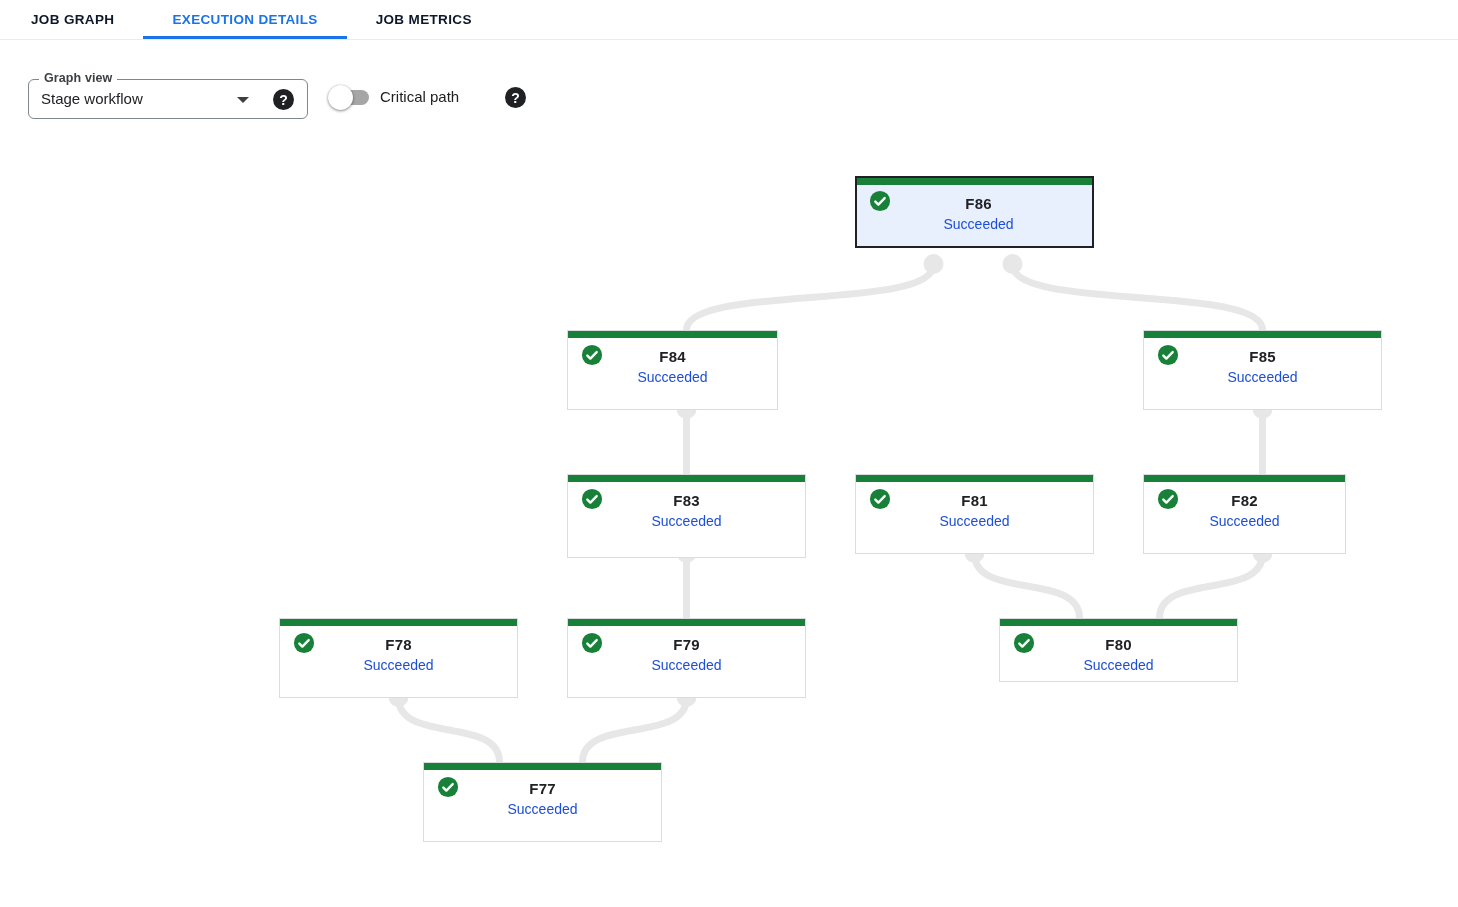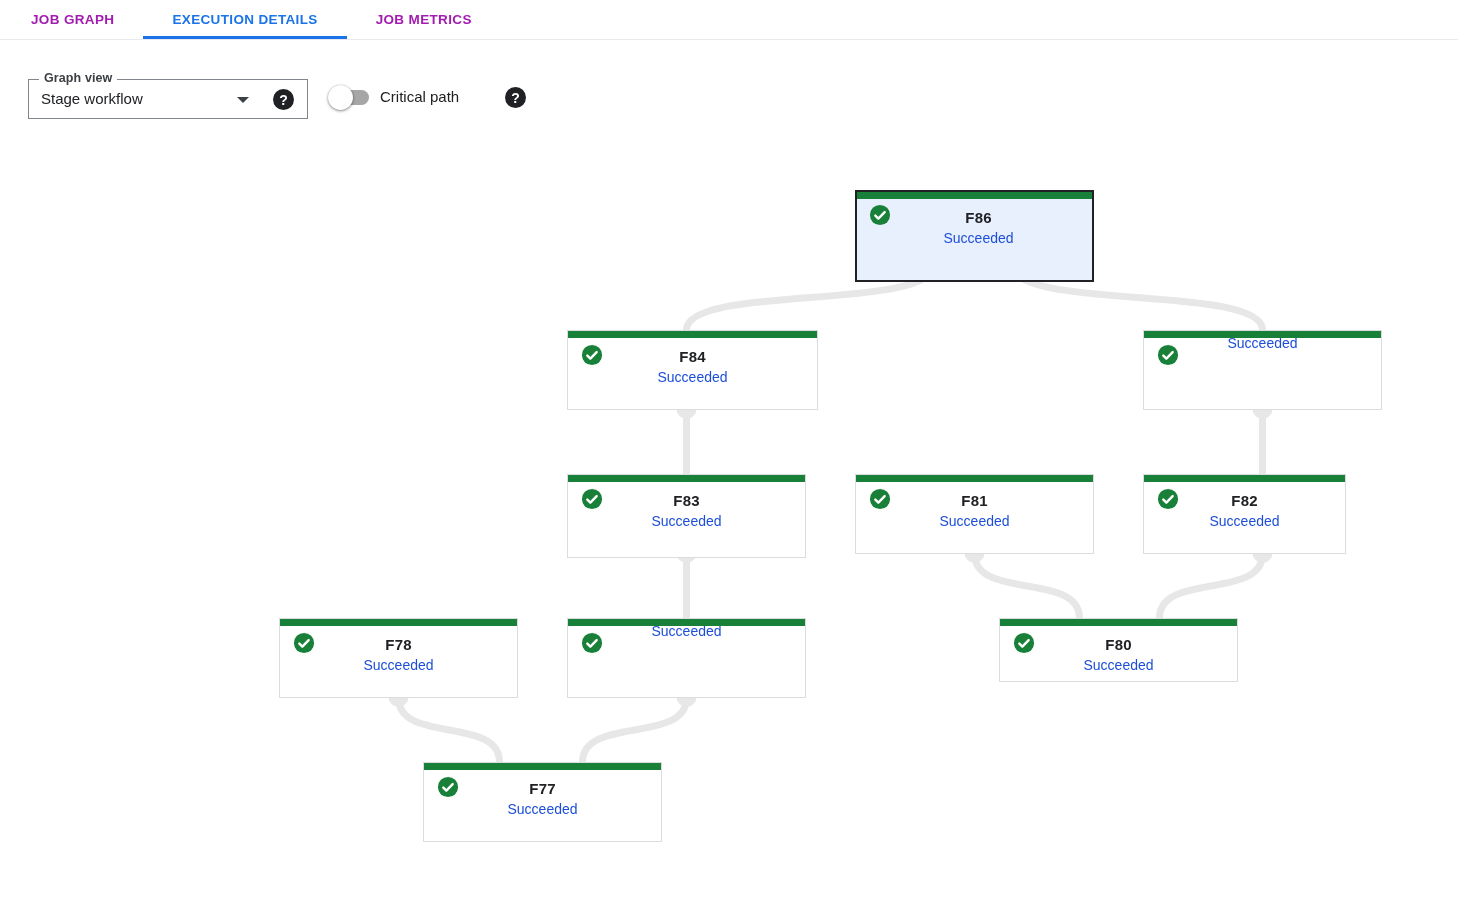--- a/index.html
+++ b/index.html
@@ -18,7 +18,7 @@
   .tab{
     display:flex;align-items:center;justify-content:center;
     padding:0 29px;font-size:13.5px;font-weight:700;letter-spacing:.35px;
-    color:#a21caf;cursor:pointer;position:relative;white-space:nowrap;
+    color:#0f172a;cursor:pointer;position:relative;white-space:nowrap;
   }
   .tab.active{color:#1a73e8;}
   .tab.active::after{

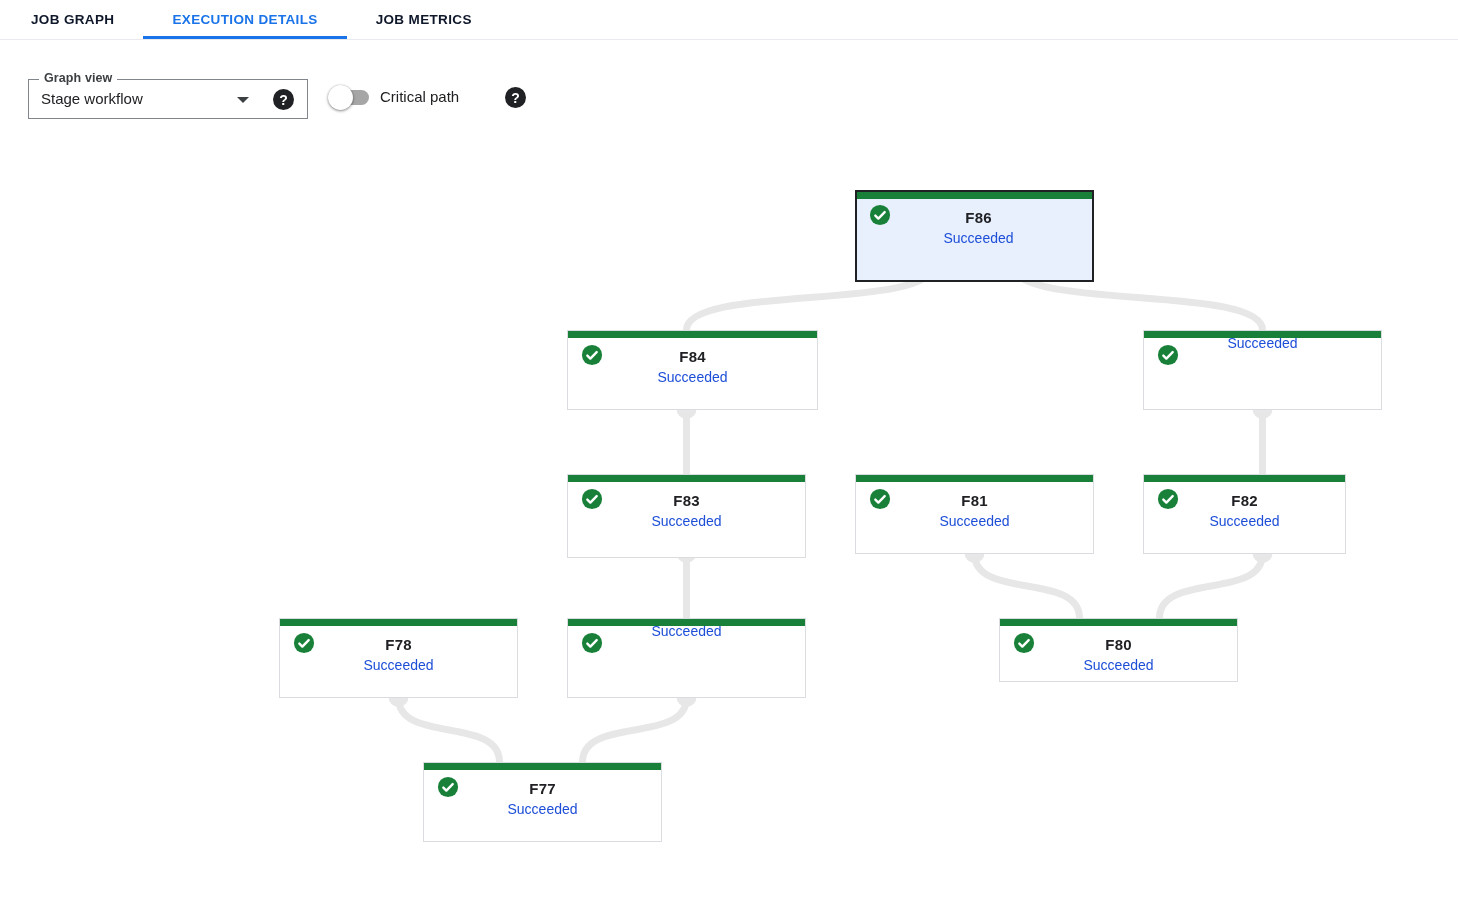--- a/index.html
+++ b/index.html
@@ -28,7 +28,7 @@
   .controls{position:absolute;left:0;top:40px;width:1458px;height:100px;z-index:2;}
   .select-box{
     position:absolute;left:28px;top:39px;width:280px;height:40px;
-    border:1px solid #80868b;border-radius:0;box-sizing:border-box;
+    border:1px solid #80868b;border-radius:6px;box-sizing:border-box;
     background:#fff;cursor:pointer;
   }
   .select-label{

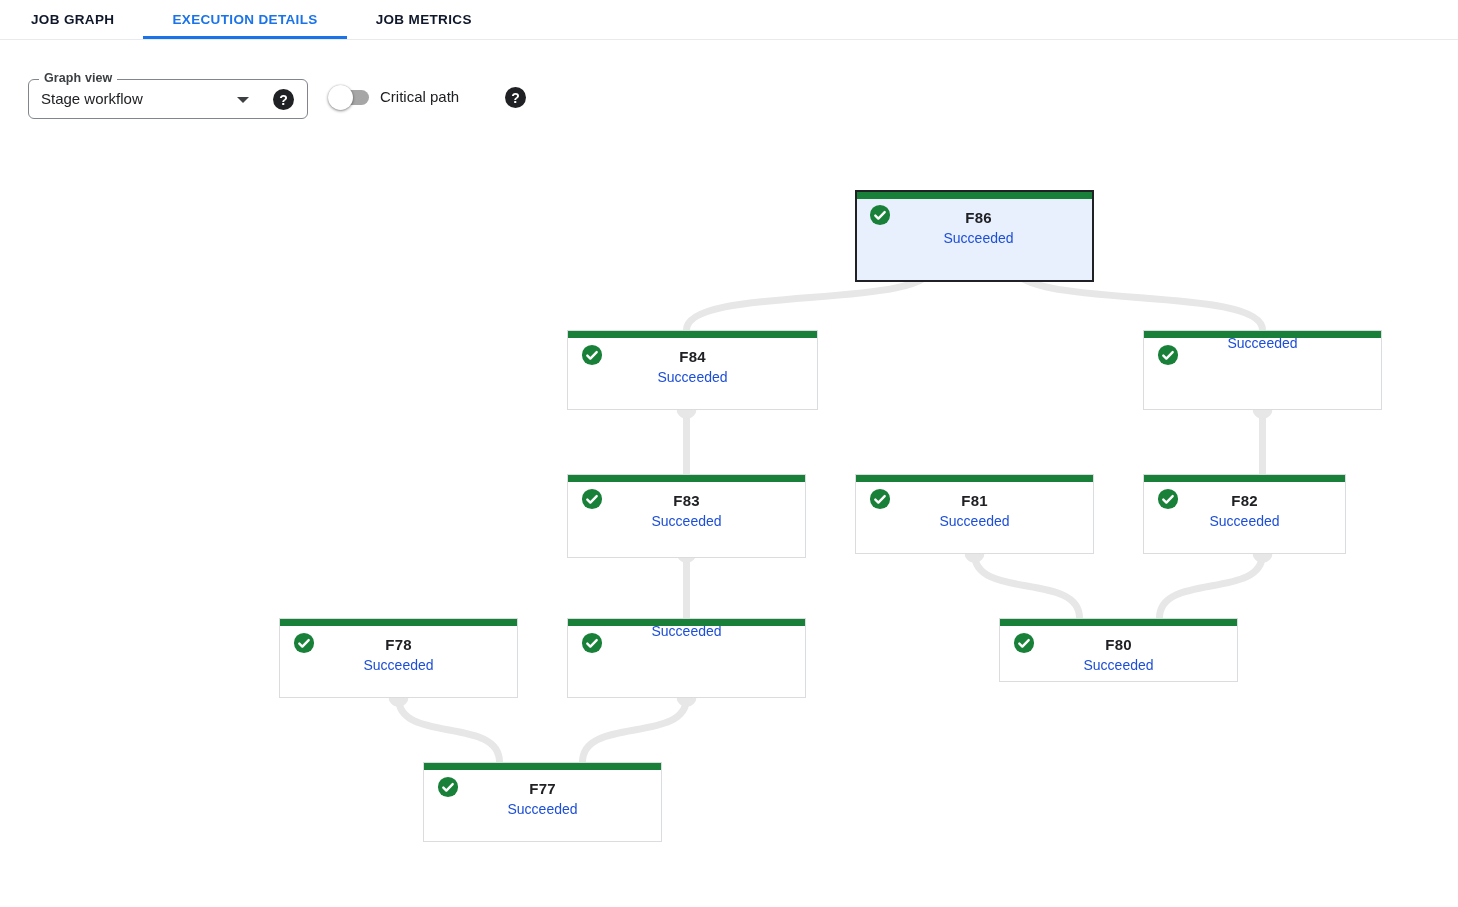--- a/index.html
+++ b/index.html
@@ -126,7 +126,7 @@
     <circle cx="686.5" cy="697" r="10" fill="#e7e7e7"></circle>
   </svg>
 <div id="nodes">
-    <div class="node selected" style="left: 855px; top: 190px; width: 239px; height: 92px; padding-left: 8px;">
+    <div class="node selected" style="left: 855px; top: 176px; width: 239px; height: 72px; padding-left: 8px;">
     <span class="check">
       <svg viewBox="0 0 24 24" width="22" height="22">
         <circle cx="12" cy="12" r="11" fill="#188038"></circle>

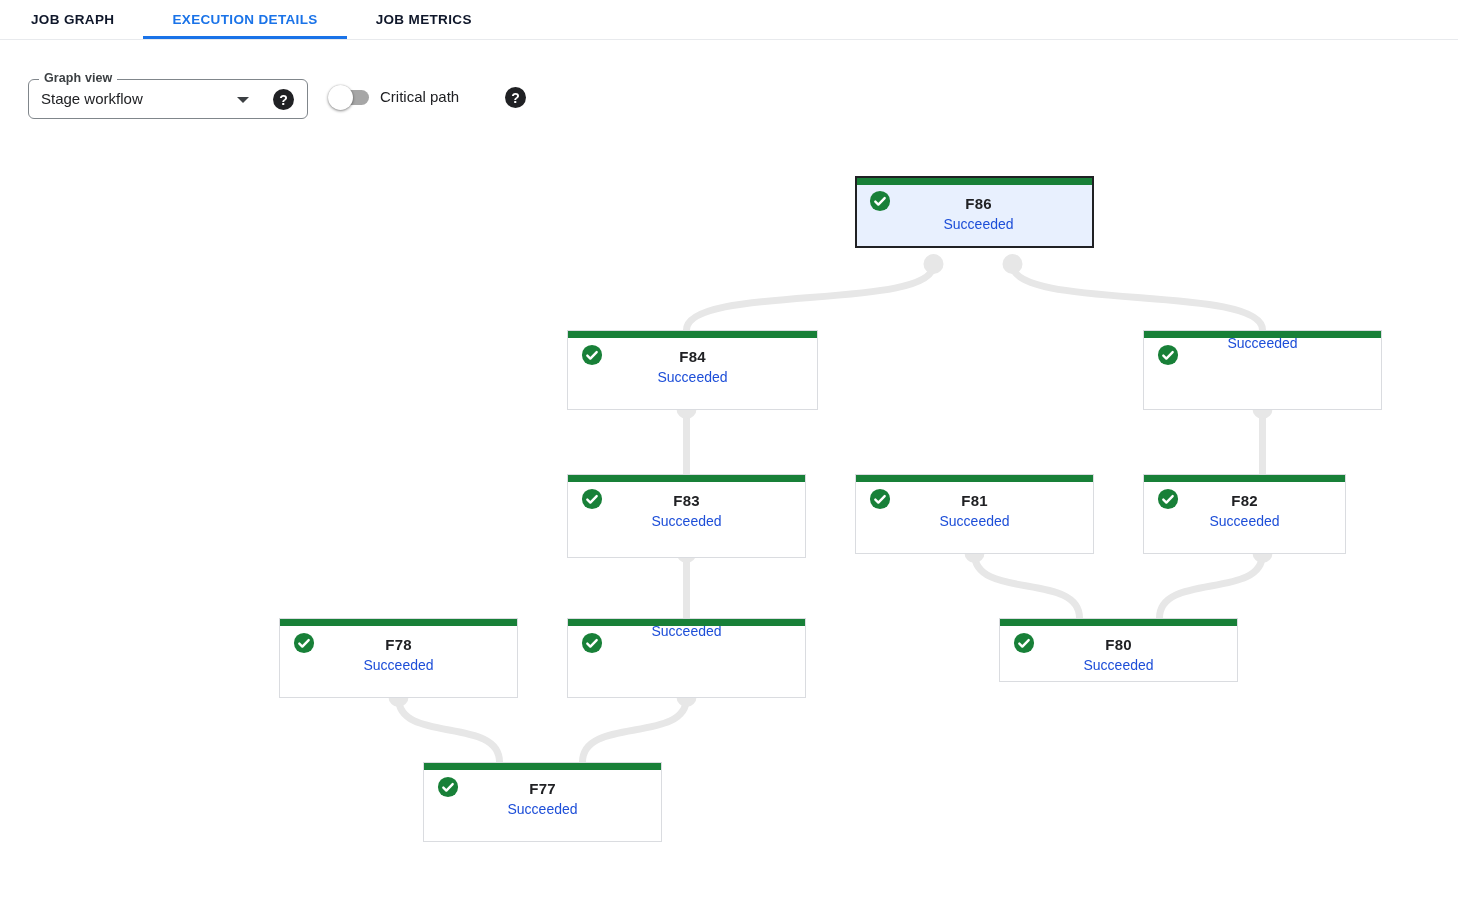--- a/index.html
+++ b/index.html
@@ -136,7 +136,7 @@
     <div class="node-title">F86</div>
     <div class="node-status">Succeeded</div>
   </div>
-    <div class="node" style="left: 567px; top: 330px; width: 251px; height: 80px;">
+    <div class="node" style="left: 567px; top: 330px; width: 211px; height: 80px;">
     <span class="check">
       <svg viewBox="0 0 24 24" width="22" height="22">
         <circle cx="12" cy="12" r="11" fill="#188038"></circle>

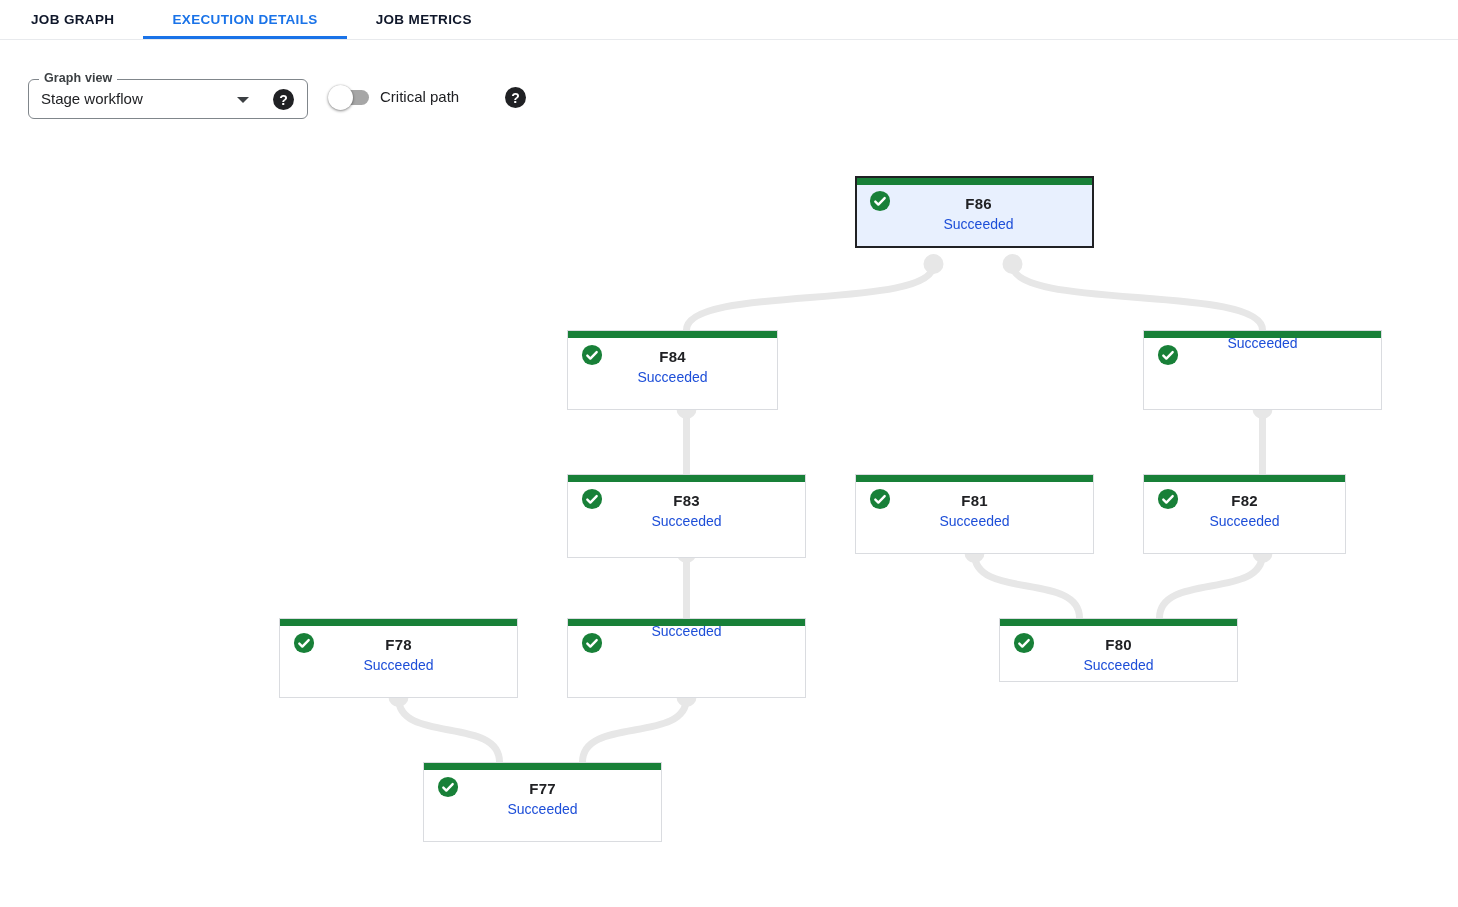--- a/index.html
+++ b/index.html
@@ -153,6 +153,7 @@
         <path d="M6.9 12.6l3.3 3.3 6.9-7.1" stroke="#ffffff" stroke-width="2.6" fill="none" stroke-linecap="round" stroke-linejoin="round"></path>
       </svg>
     </span>
+    <div class="node-title">F85</div>
     <div class="node-status">Succeeded</div>
   </div>
     <div class="node" style="left: 567px; top: 474px; width: 239px; height: 84px;">

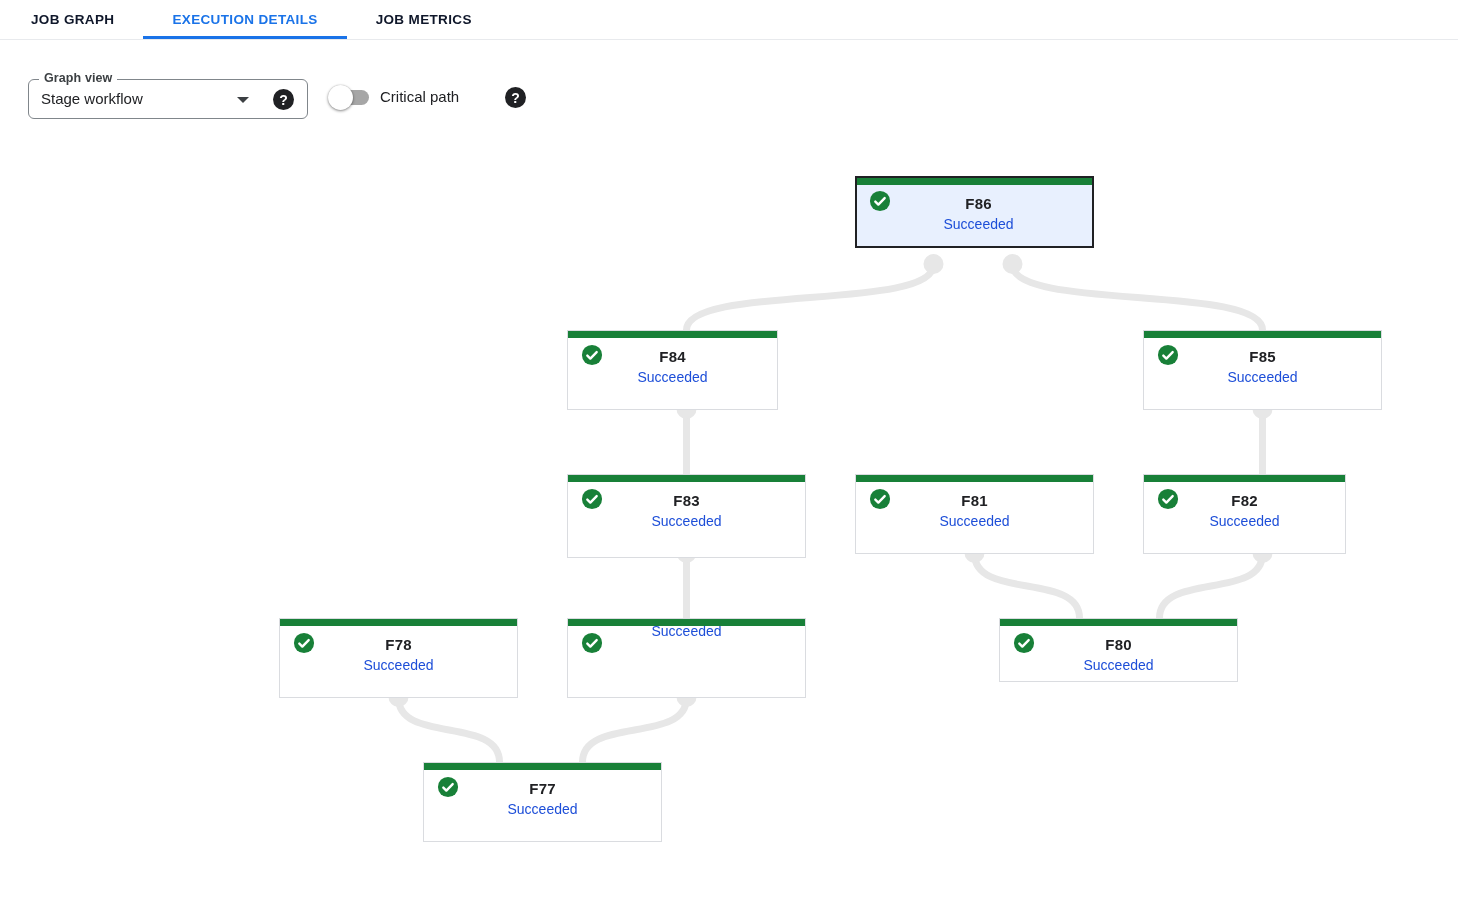--- a/index.html
+++ b/index.html
@@ -203,6 +203,7 @@
         <path d="M6.9 12.6l3.3 3.3 6.9-7.1" stroke="#ffffff" stroke-width="2.6" fill="none" stroke-linecap="round" stroke-linejoin="round"></path>
       </svg>
     </span>
+    <div class="node-title">F79</div>
     <div class="node-status">Succeeded</div>
   </div>
     <div class="node" style="left: 999px; top: 618px; width: 239px; height: 64px;">

